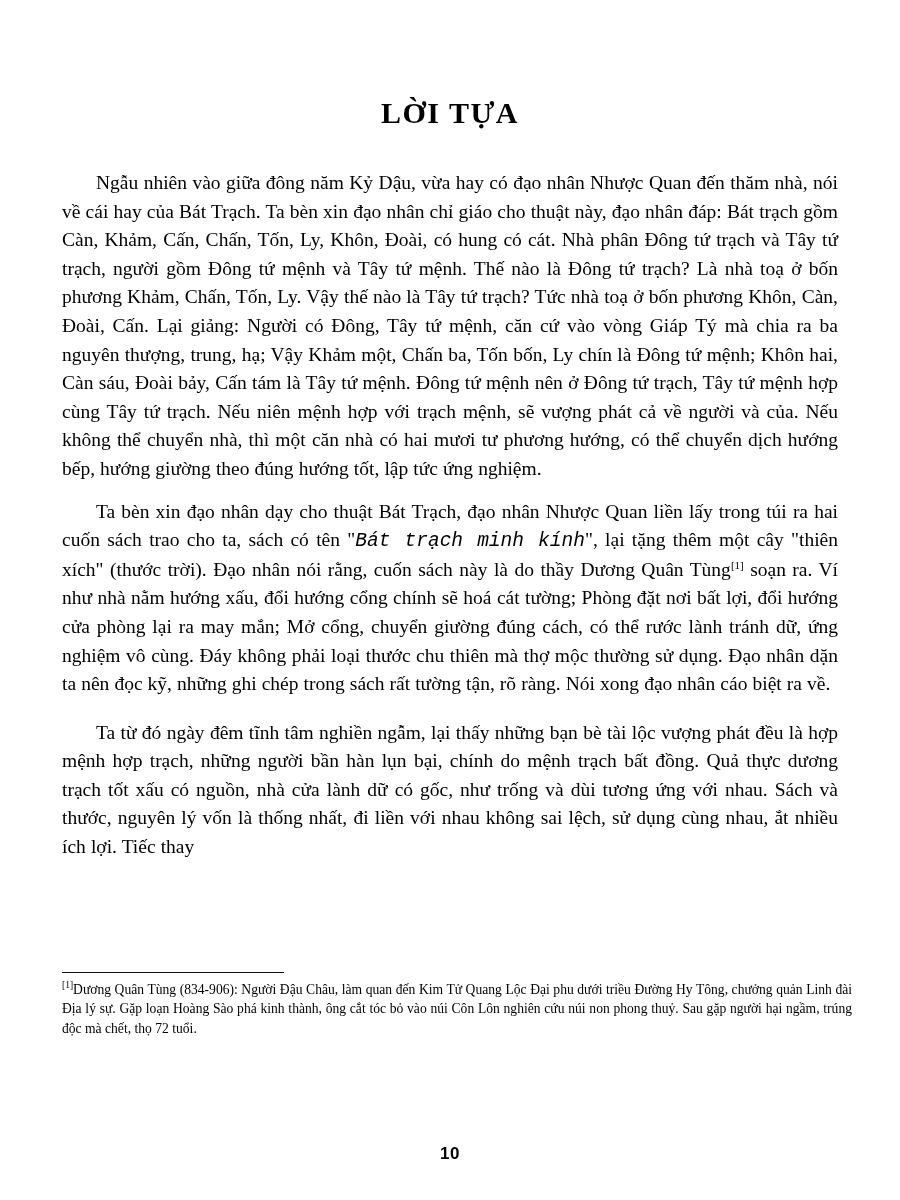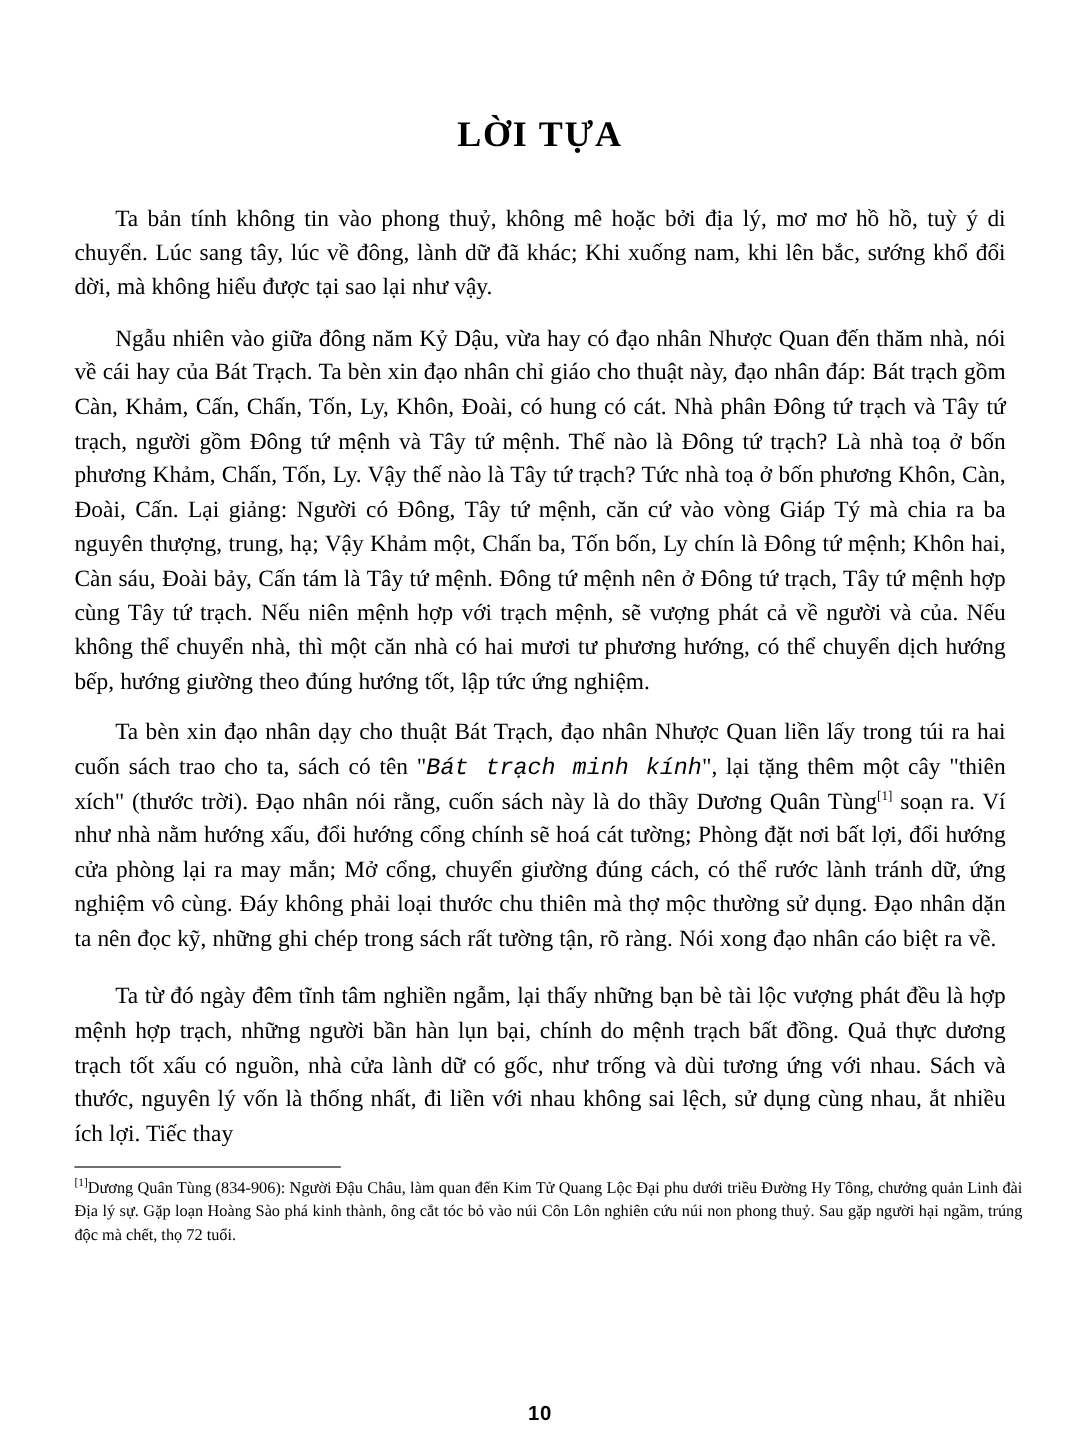--- a/index.html
+++ b/index.html
@@ -133,7 +133,6 @@
 
     <div class="body-block">
 
-      <p class="para">Ta bản tính không tin vào phong thuỷ, không mê hoặc bởi địa lý, mơ mơ hồ hồ, tuỳ ý di chuyển. Lúc sang tây, lúc về đông, lành dữ đã khác; Khi xuống nam, khi lên bắc, sướng khổ đổi dời, mà không hiểu được tại sao lại như vậy.</p>
 
       <p class="para">Ngẫu nhiên vào giữa đông năm Kỷ Dậu, vừa hay có đạo nhân Nhược Quan đến thăm nhà, nói về cái hay của Bát Trạch. Ta bèn xin đạo nhân chỉ giáo cho thuật này, đạo nhân đáp: Bát trạch gồm Càn, Khảm, Cấn, Chấn, Tốn, Ly, Khôn, Đoài, có hung có cát. Nhà phân Đông tứ trạch và Tây tứ trạch, người gồm Đông tứ mệnh và Tây tứ mệnh. Thế nào là Đông tứ trạch? Là nhà toạ ở bốn phương Khảm, Chấn, Tốn, Ly. Vậy thế nào là Tây tứ trạch? Tức nhà toạ ở bốn phương Khôn, Càn, Đoài, Cấn. Lại giảng: Người có Đông, Tây tứ mệnh, căn cứ vào vòng Giáp Tý mà chia ra ba nguyên thượng, trung, hạ; Vậy Khảm một, Chấn ba, Tốn bốn, Ly chín là Đông tứ mệnh; Khôn hai, Càn sáu, Đoài bảy, Cấn tám là Tây tứ mệnh. Đông tứ mệnh nên ở Đông tứ trạch, Tây tứ mệnh hợp cùng Tây tứ trạch. Nếu niên mệnh hợp với trạch mệnh, sẽ vượng phát cả về người và của. Nếu không thể chuyển nhà, thì một căn nhà có hai mươi tư phương hướng, có thể chuyển dịch hướng bếp, hướng giường theo đúng hướng tốt, lập tức ứng nghiệm.</p>
 

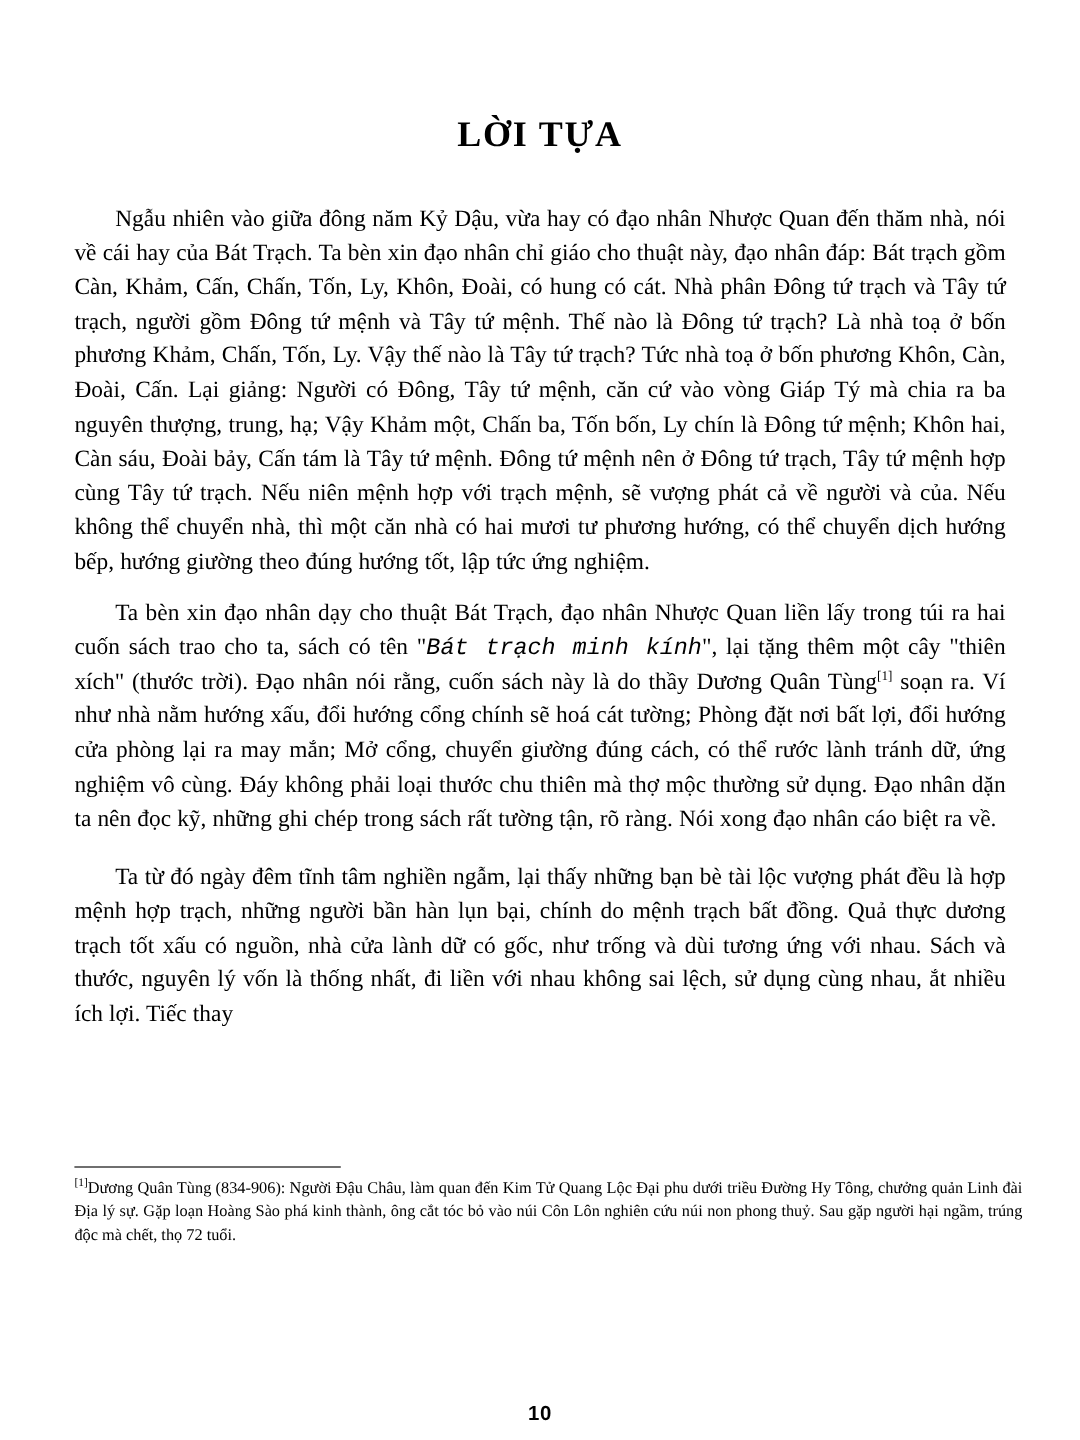--- a/index.html
+++ b/index.html
@@ -114,7 +114,7 @@
   .page-number {
     position: absolute;
     left: 0;
-    top: 1168px;
+    top: 1144px;
     width: 776px;
     text-align: center;
     font-family: "Liberation Sans", "DejaVu Sans", sans-serif;

